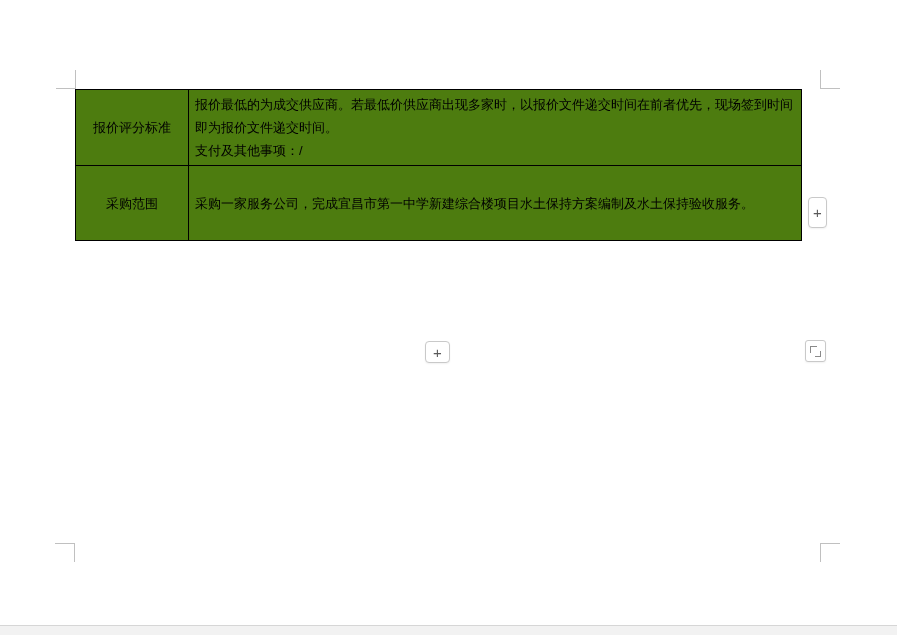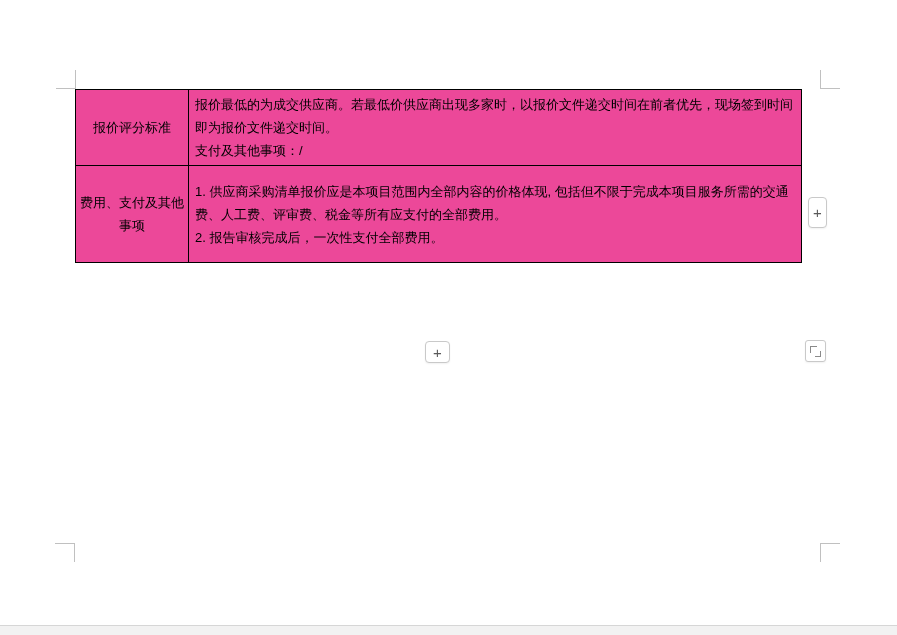--- a/index.html
+++ b/index.html
@@ -36,7 +36,7 @@
   table.doc-table td {
     border: 1px solid #000000;
     vertical-align: middle;
-    background: #ec4899;
+    background: #4d7c0f;
   }
   td.label-cell {
     width: 113px;

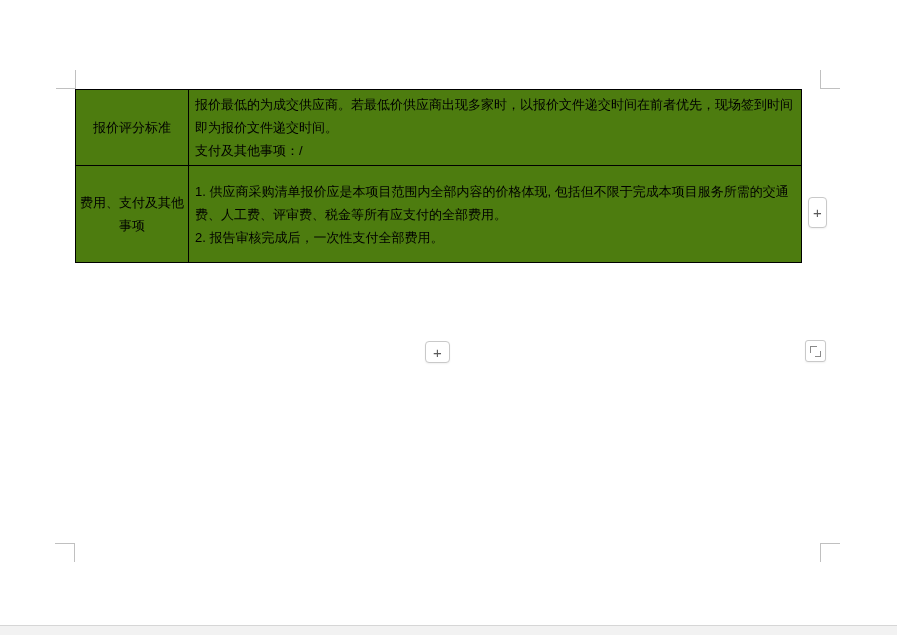--- a/index.html
+++ b/index.html
@@ -113,6 +113,14 @@
         <span class="para">支付及其他事项：/</span>
       </td>
     </tr>
+    <tr class="row-2">
+      <td class="label-cell">
+        <span class="para">采购范围</span>
+      </td>
+      <td class="content-cell">
+        <span class="para">采购一家服务公司，完成宜昌市第一中学新建综合楼项目水土保持方案编制及水土保持验收服务。</span>
+      </td>
+    </tr>
     <tr class="row-3">
       <td class="label-cell">
         <span class="para">费用、支付及其他事项</span>

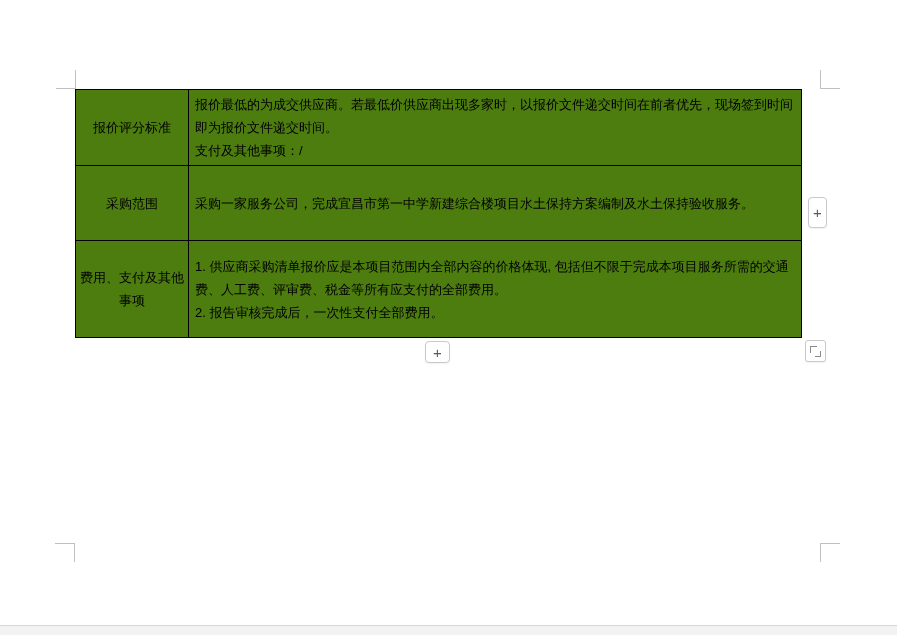--- a/index.html
+++ b/index.html
@@ -121,15 +121,6 @@
         <span class="para">采购一家服务公司，完成宜昌市第一中学新建综合楼项目水土保持方案编制及水土保持验收服务。</span>
       </td>
     </tr>
-    <tr class="row-3">
-      <td class="label-cell">
-        <span class="para">费用、支付及其他事项</span>
-      </td>
-      <td class="content-cell">
-        <span class="para">1. 供应商采购清单报价应是本项目范围内全部内容的价格体现, 包括但不限于完成本项目服务所需的交通费、人工费、评审费、税金等所有应支付的全部费用。</span>
-        <span class="para">2. 报告审核完成后，一次性支付全部费用。</span>
-      </td>
-    </tr>
   </tbody>
     </table>
 

